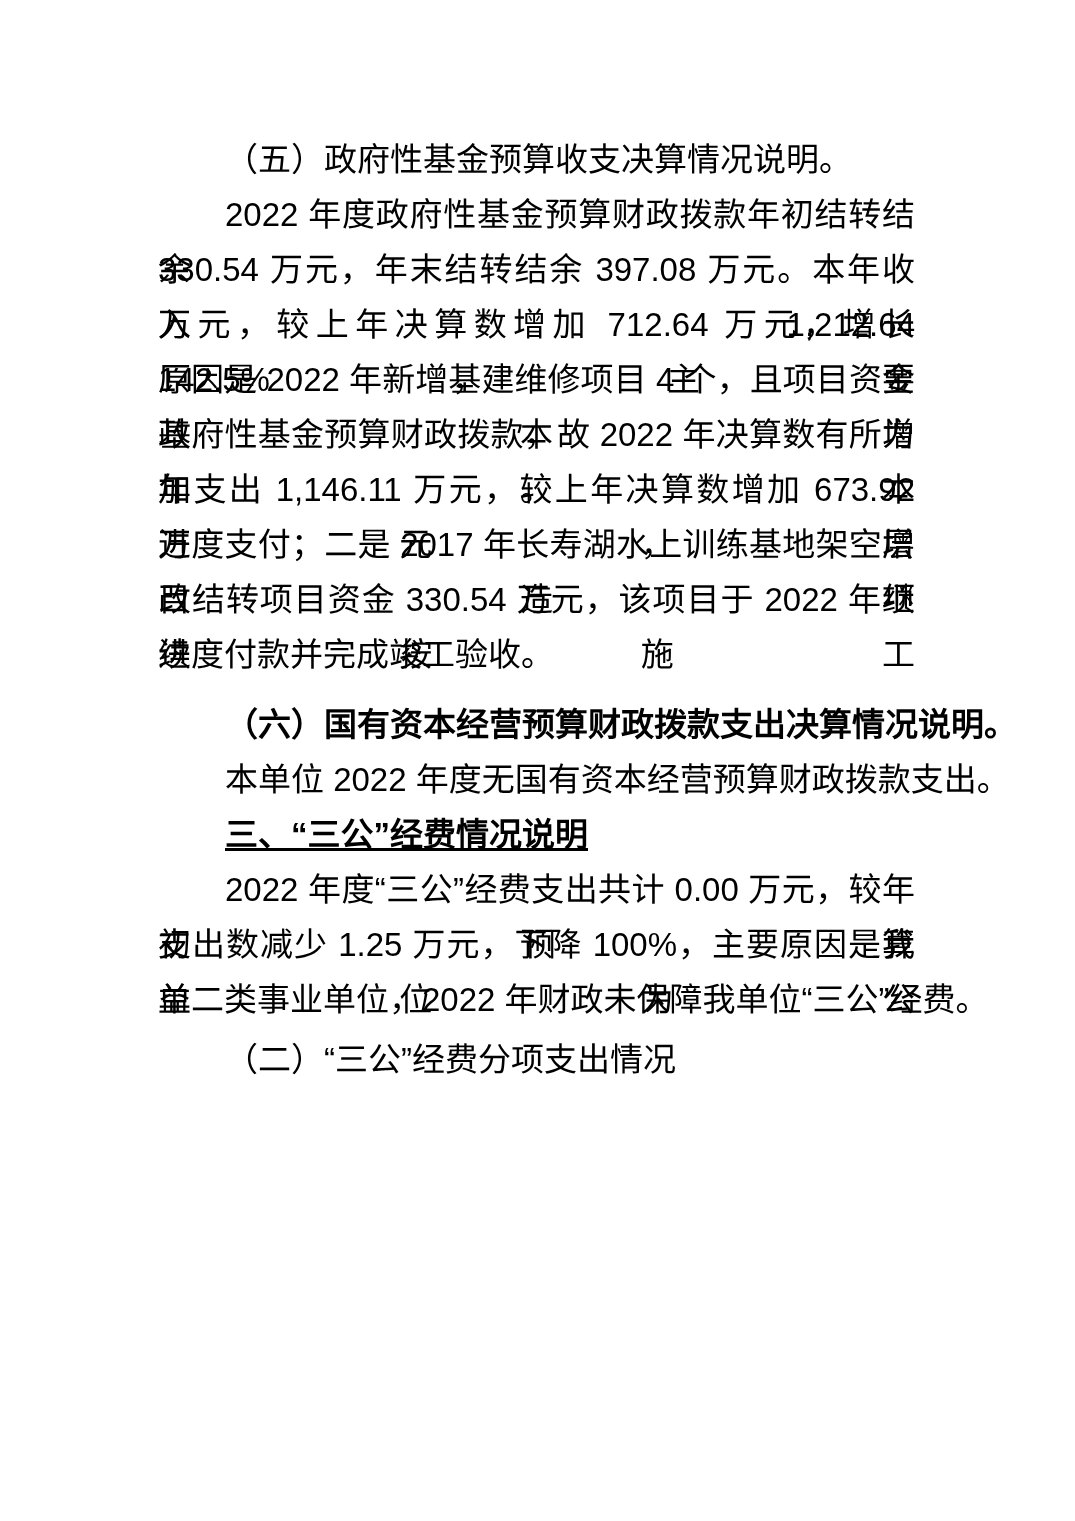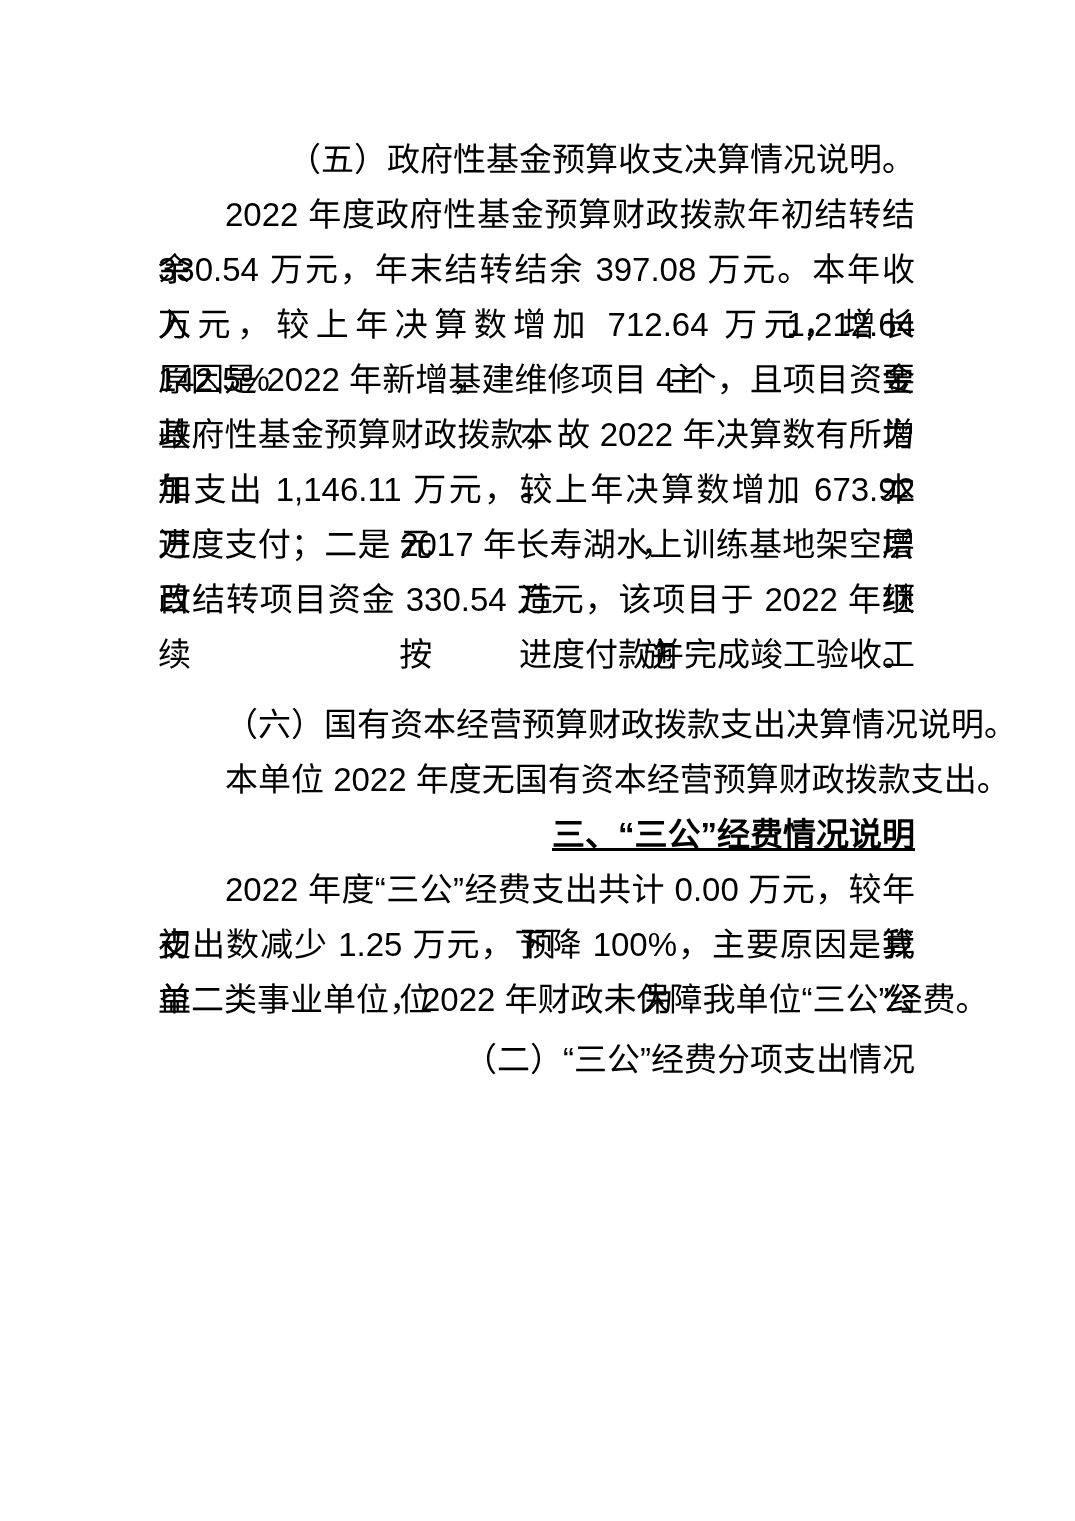--- a/index.html
+++ b/index.html
@@ -23,7 +23,7 @@
     line-height: 55px;
     height: 55px;
     white-space: nowrap;
-    text-align: right;
+    text-align: left;
     color: #000000;
   }
   

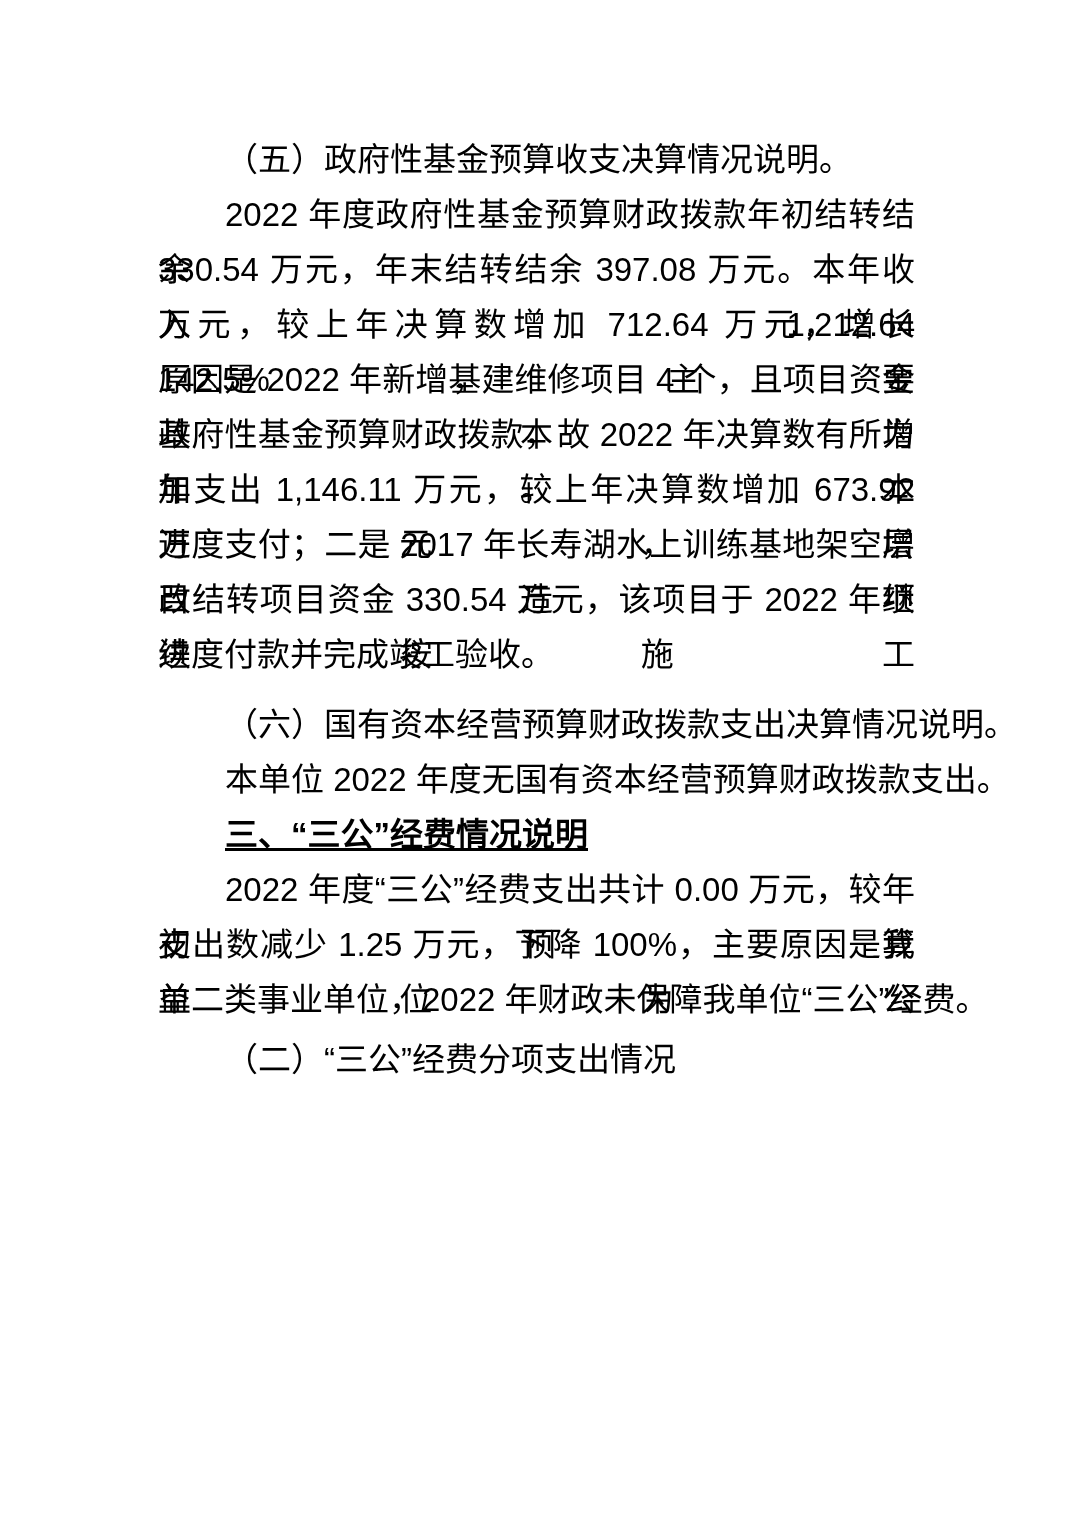--- a/index.html
+++ b/index.html
@@ -42,7 +42,7 @@
     font-weight: bold;
     text-decoration: underline;
   }
-  .gap-15 { margin-top: 15px; }
+  .gap-15 { margin-top: 15px; font-weight: bold; }
   .gap-5  { margin-top: 5px; }
 </style>
 </head>

